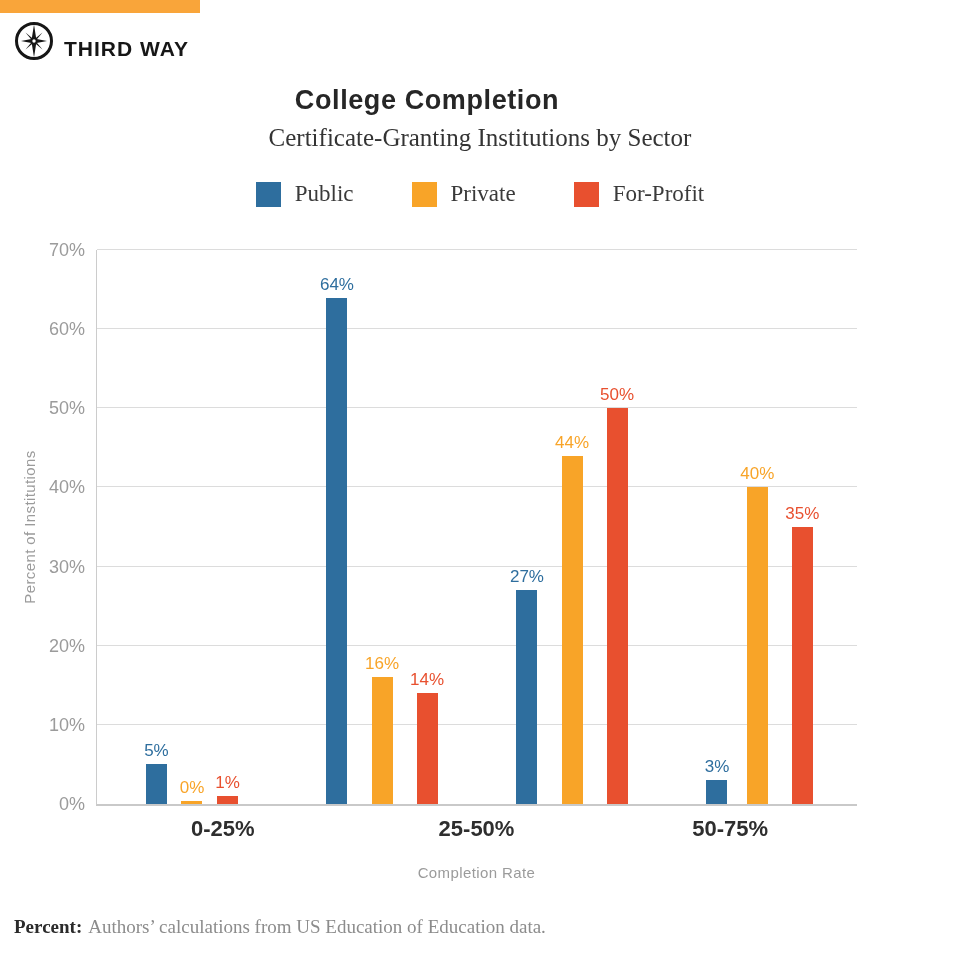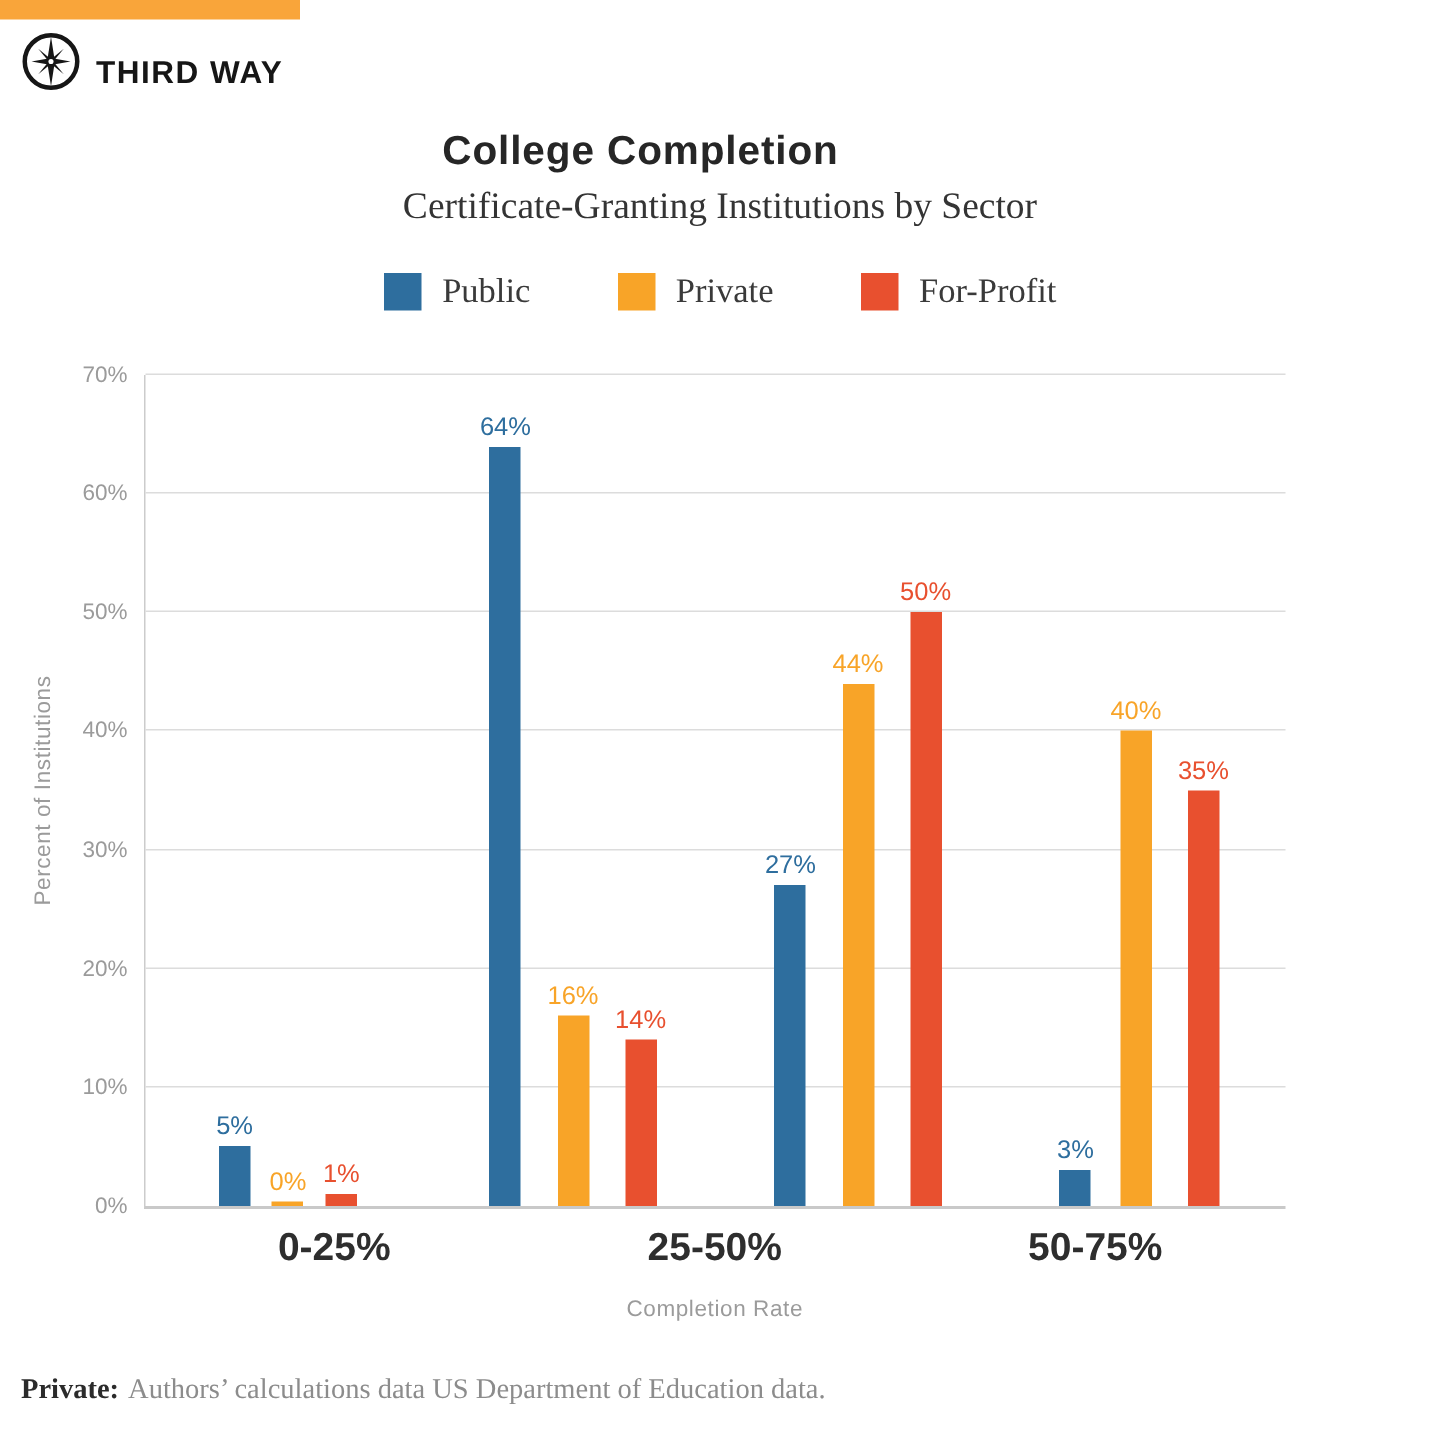--- a/index.html
+++ b/index.html
@@ -31,7 +31,7 @@
            border-left:1px solid #cccccc; border-bottom:2px solid #c9c9c9; }
   .gridline { position:absolute; left:0; right:0; height:1px; background:#dcdcdc; }
   .ytick { position:absolute; right:calc(100% + 12px); transform:translateY(50%);
-           font-size:15px; color:#9b9b9b; white-space:nowrap; }
+           font-size:18px; color:#9b9b9b; white-space:nowrap; }
   .ylabel { position:absolute; left:-68px; top:50%; transform:translate(-50%,-50%) rotate(-90deg);
             transform-origin:center; font-size:15px; color:#9b9b9b; letter-spacing:0.4px;
             white-space:nowrap; }

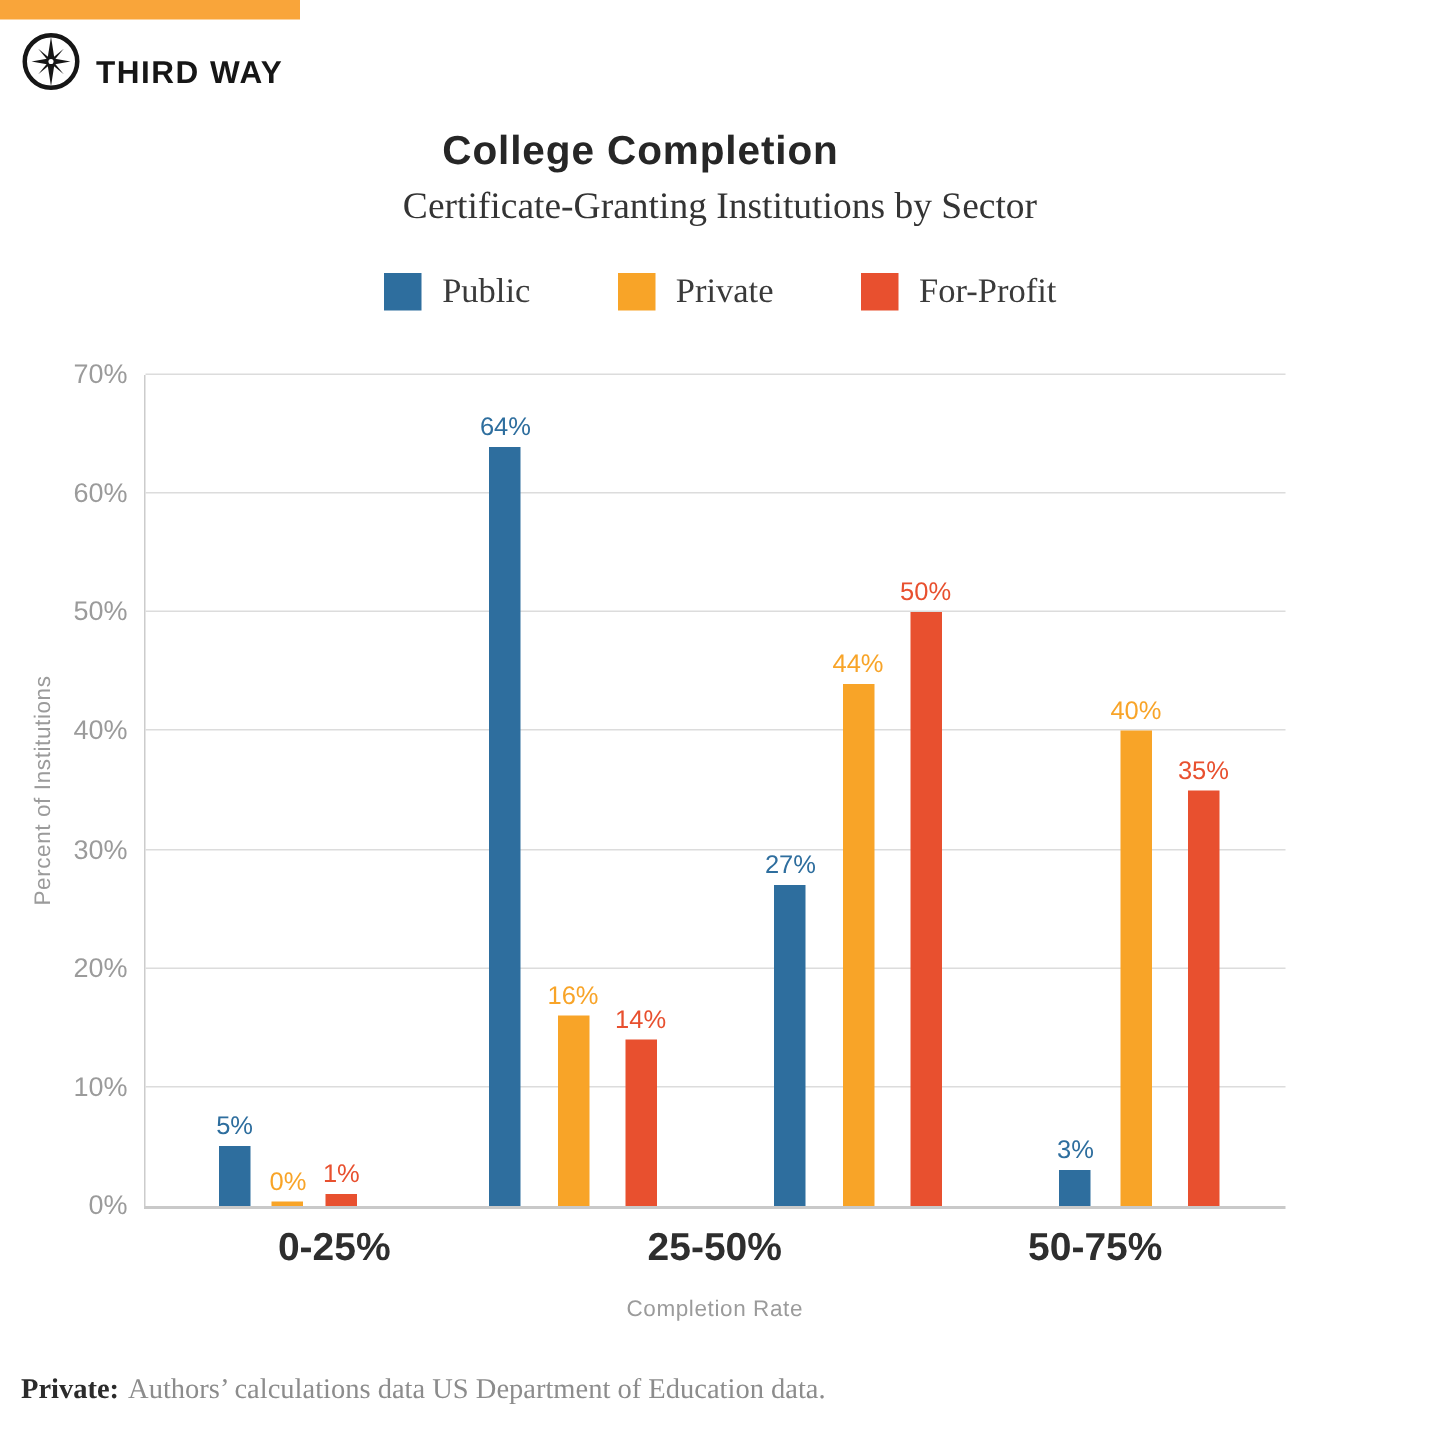--- a/index.html
+++ b/index.html
@@ -44,7 +44,7 @@
   .bar { width:21px; min-height:3px; }
 
   .xrow { position:absolute; left:96px; top:816px; width:761px; display:flex; }
-  .xcat { flex:1 1 0; text-align:center; font-size:26px; font-weight:bold; color:#2e2e2e; }
+  .xcat { flex:1 1 0; text-align:center; font-size:22px; font-weight:bold; color:#2e2e2e; }
   .xlabel { position:absolute; left:96px; top:864px; width:761px; text-align:center;
             font-size:15px; color:#9b9b9b; letter-spacing:0.4px; }
 

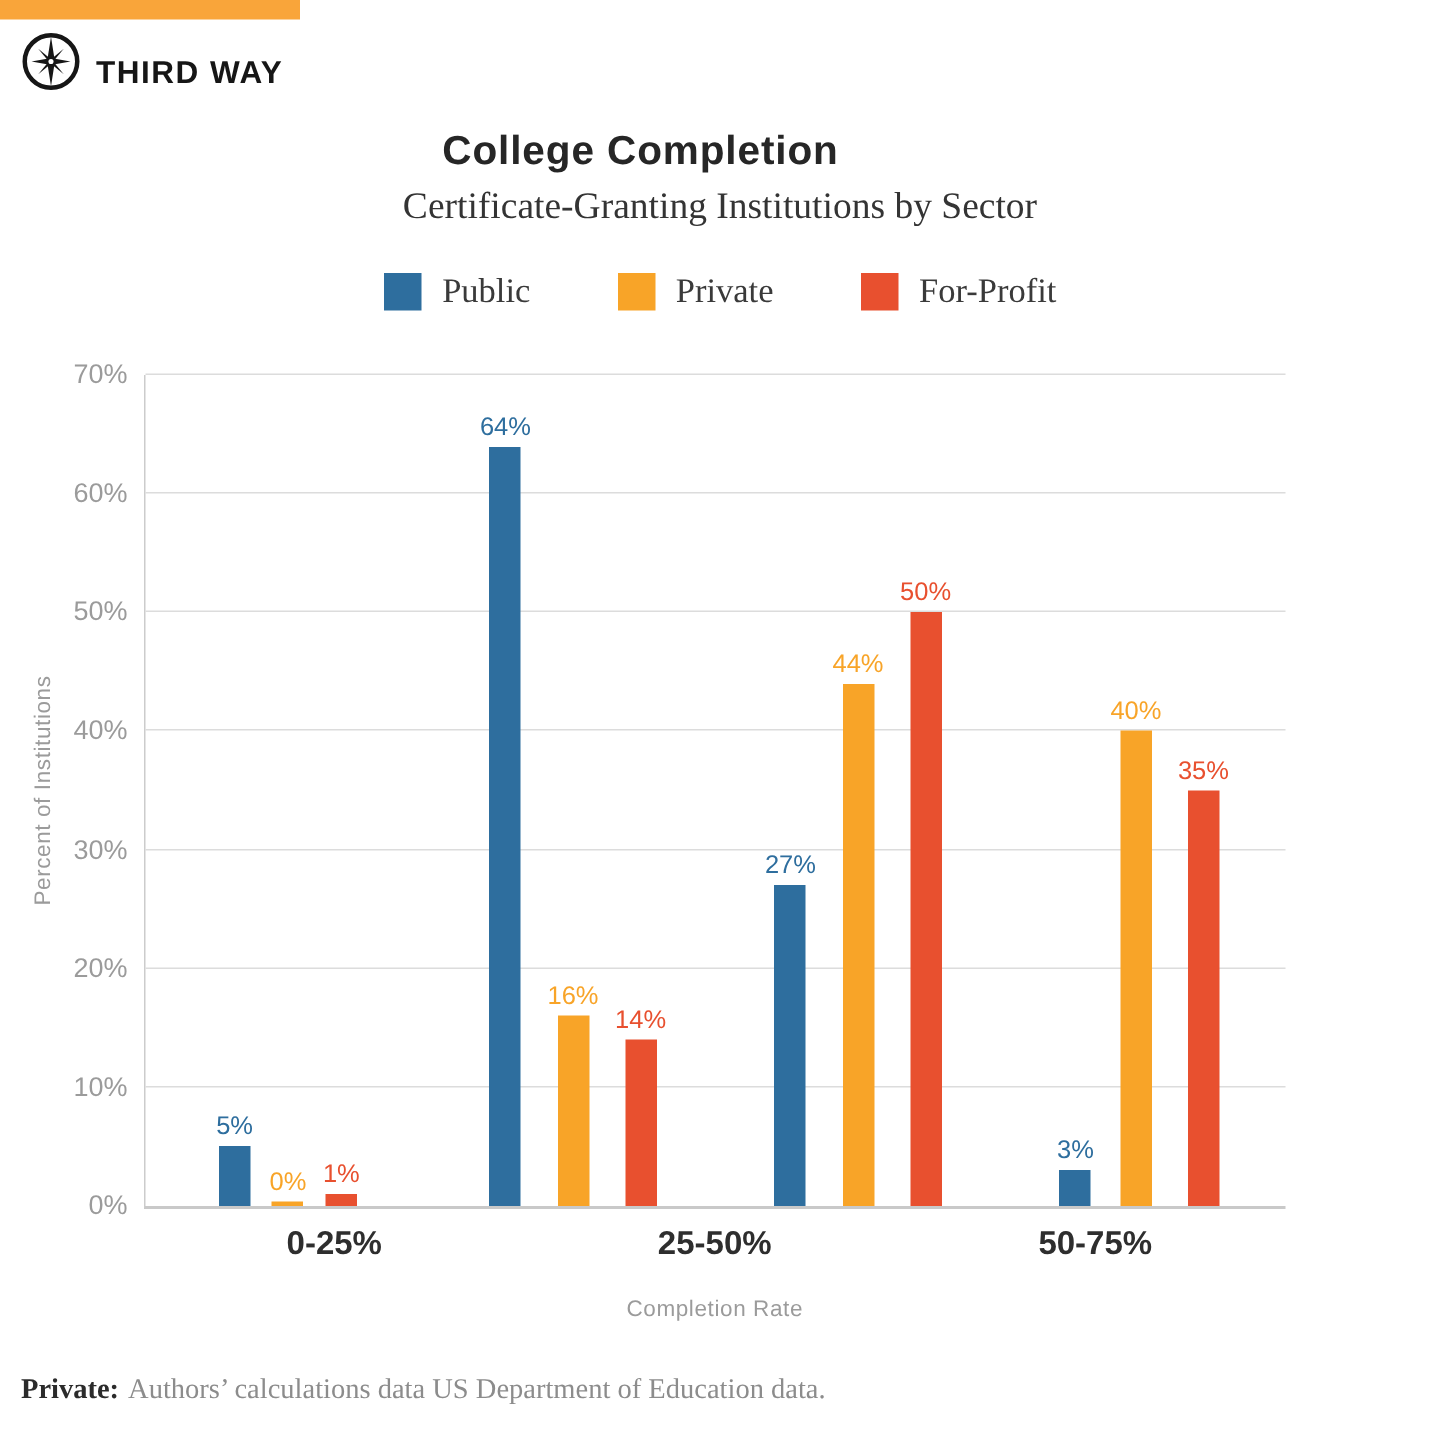--- a/index.html
+++ b/index.html
@@ -177,7 +177,7 @@
   <div class="xlabel">Completion Rate</div>
 
   <div class="source">
-    <b>Private:</b><span>Authors’ calculations data US Department of Education data.</span>
+    <b>Percent:</b><span>Authors’ calculations data US Department of Education data.</span>
   </div>
 
 </div>

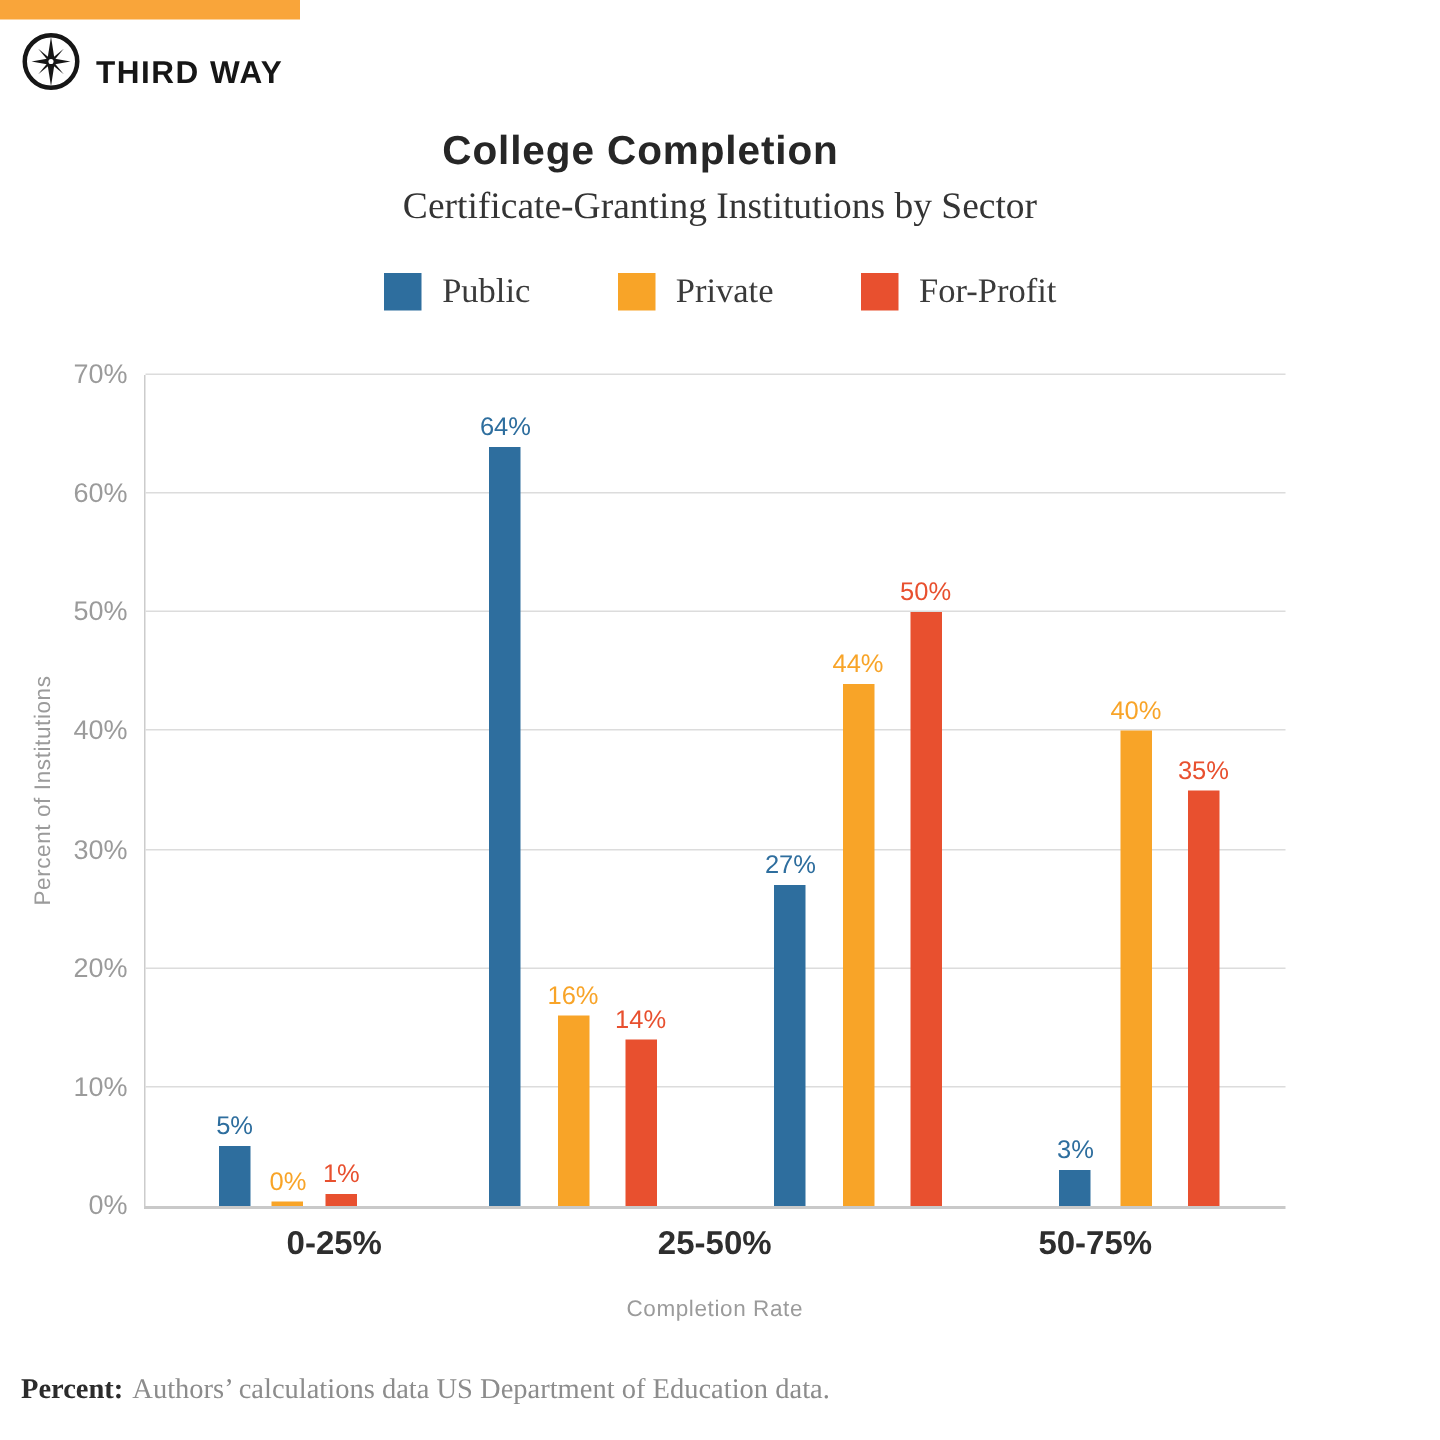--- a/index.html
+++ b/index.html
@@ -177,7 +177,7 @@
   <div class="xlabel">Completion Rate</div>
 
   <div class="source">
-    <b>Percent:</b><span>Authors’ calculations data US Department of Education data.</span>
+    <b>Percent:</b><span>Authors’ calculations from US Education of Education data.</span>
   </div>
 
 </div>

